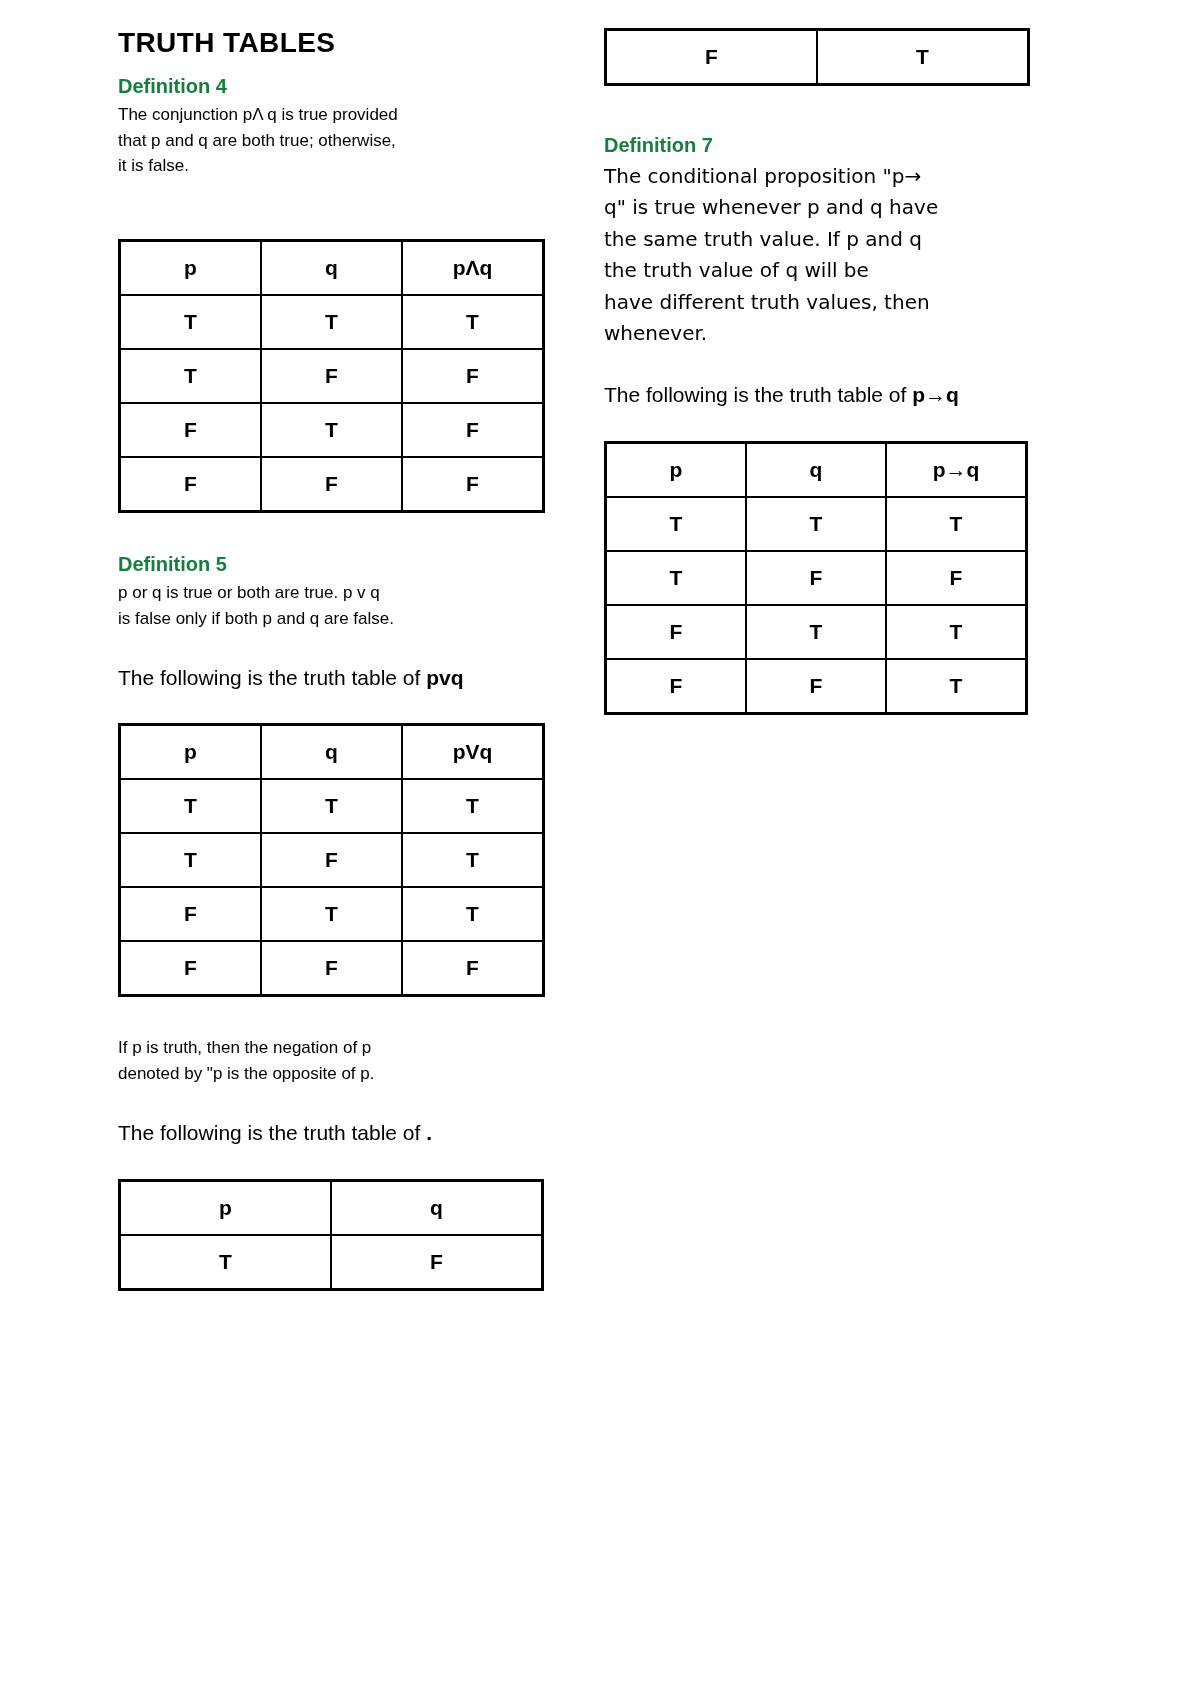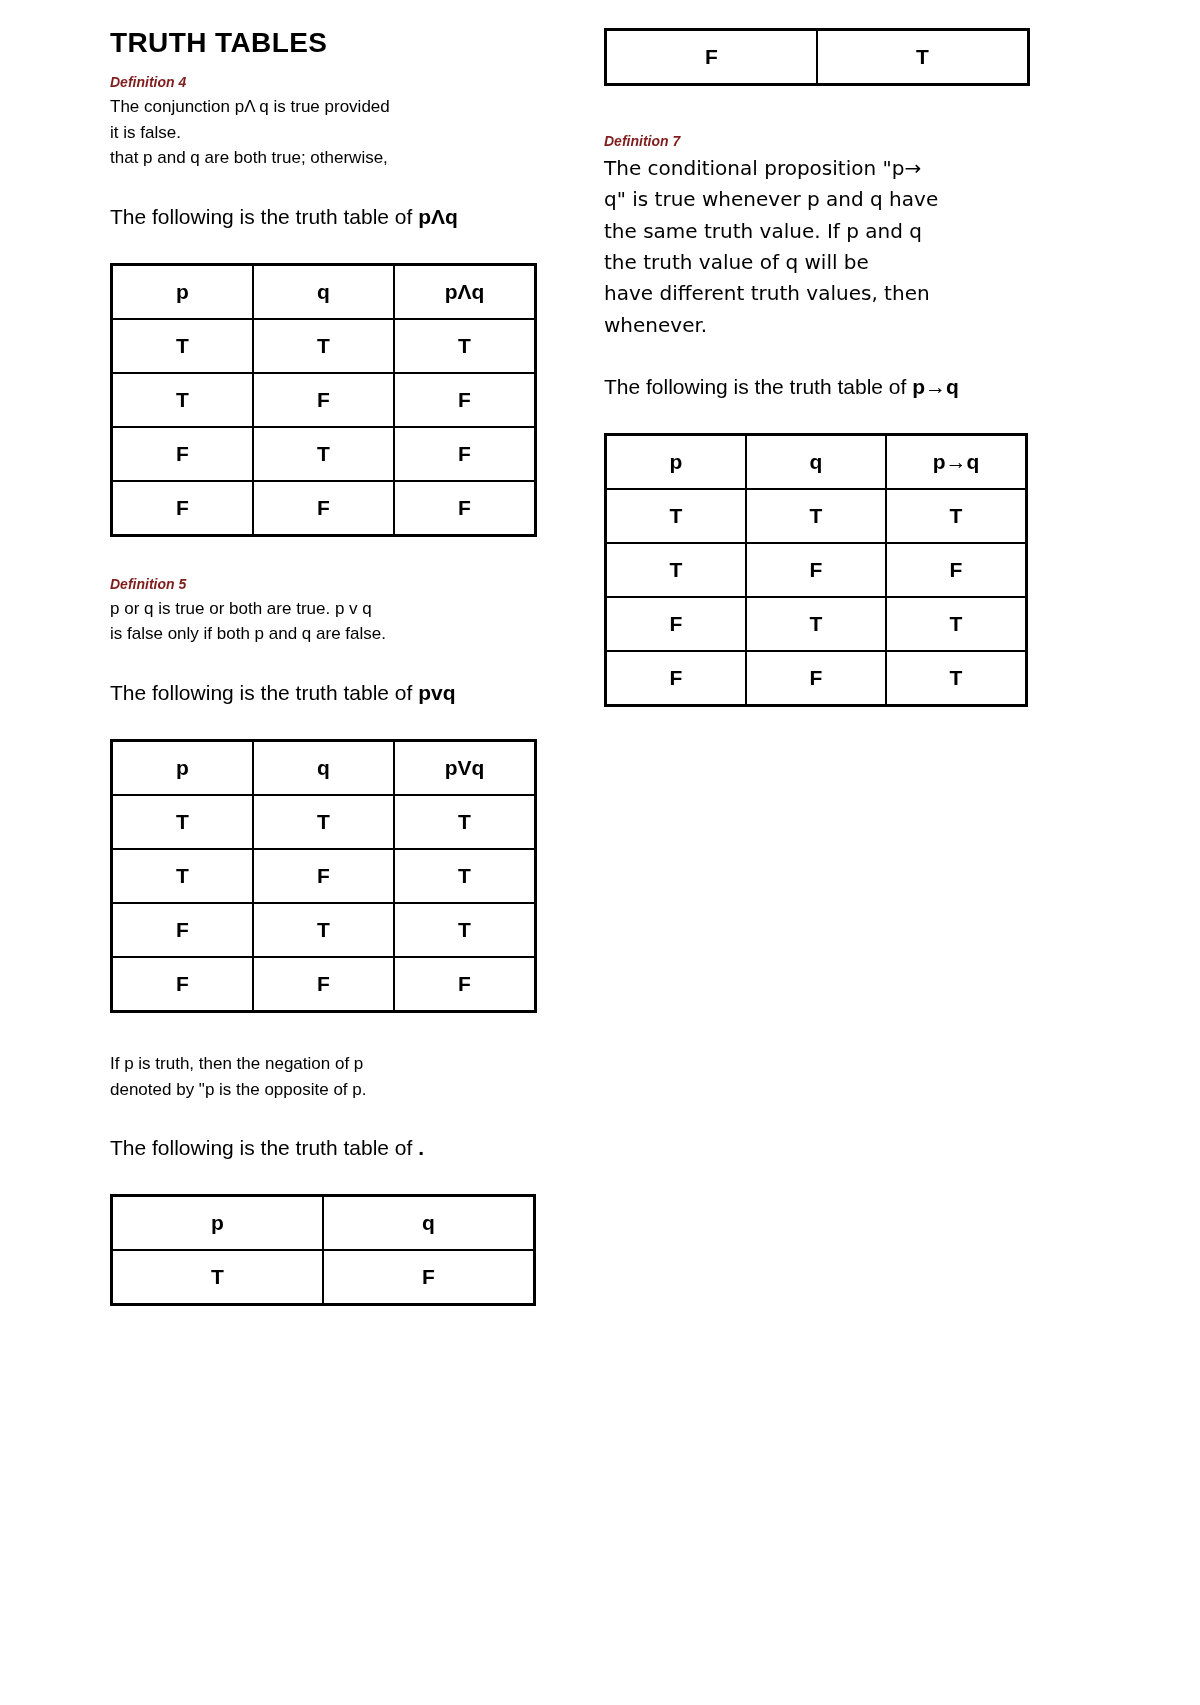--- a/index.html
+++ b/index.html
@@ -22,7 +22,7 @@
   }
   .col-left {
     position: absolute;
-    left: 110px;
+    left: 118px;
     top: 28px;
     width: 420px;
   }

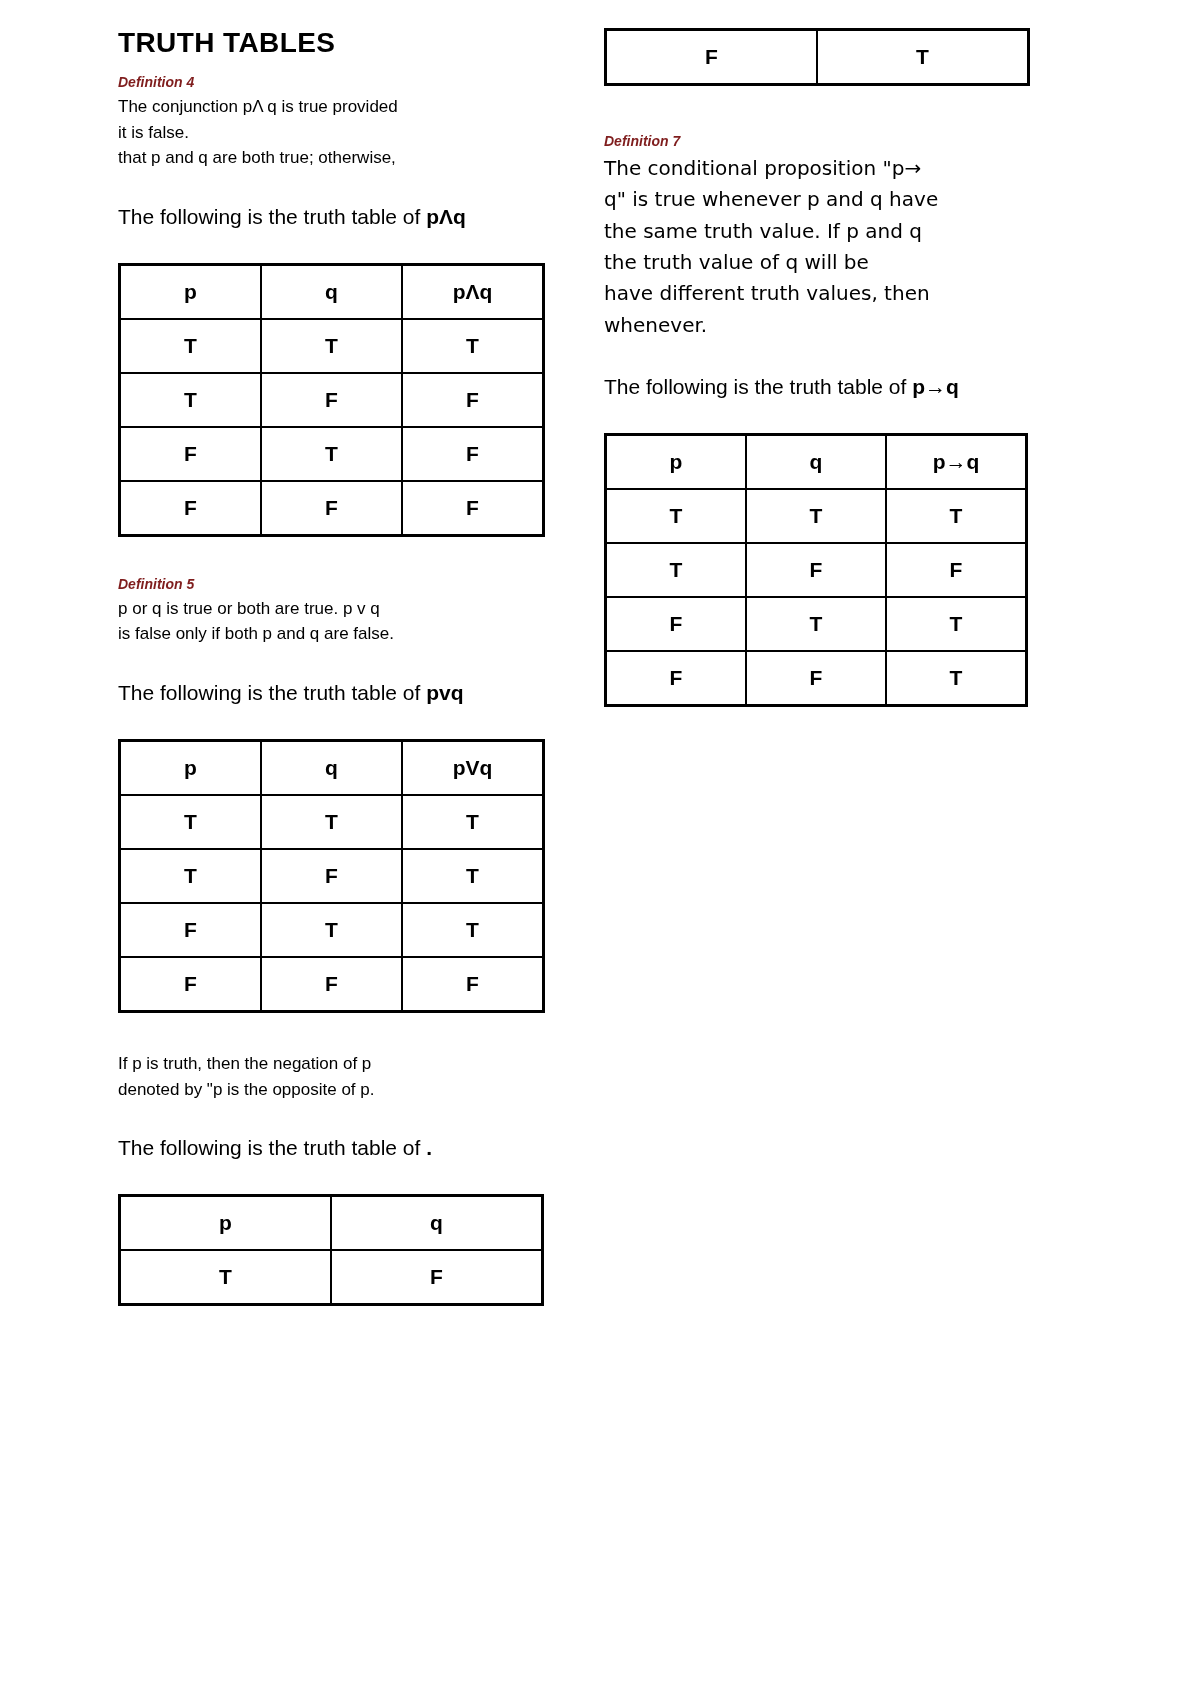--- a/index.html
+++ b/index.html
@@ -42,13 +42,12 @@
     color: #000;
   }
   .def-heading {
-    color: #7f1d1d;
-    font-family: "Liberation Sans", sans-serif;
-    font-size: 14px;
+    color: #15803d;
+    font-family: "Liberation Sans", sans-serif;
+    font-size: 20px;
     font-weight: bold;
     line-height: 1.35;
     margin: 0 0 2px 0;
-    font-style: italic;
   }
   .body-text {
     font-family: "Liberation Sans", sans-serif;

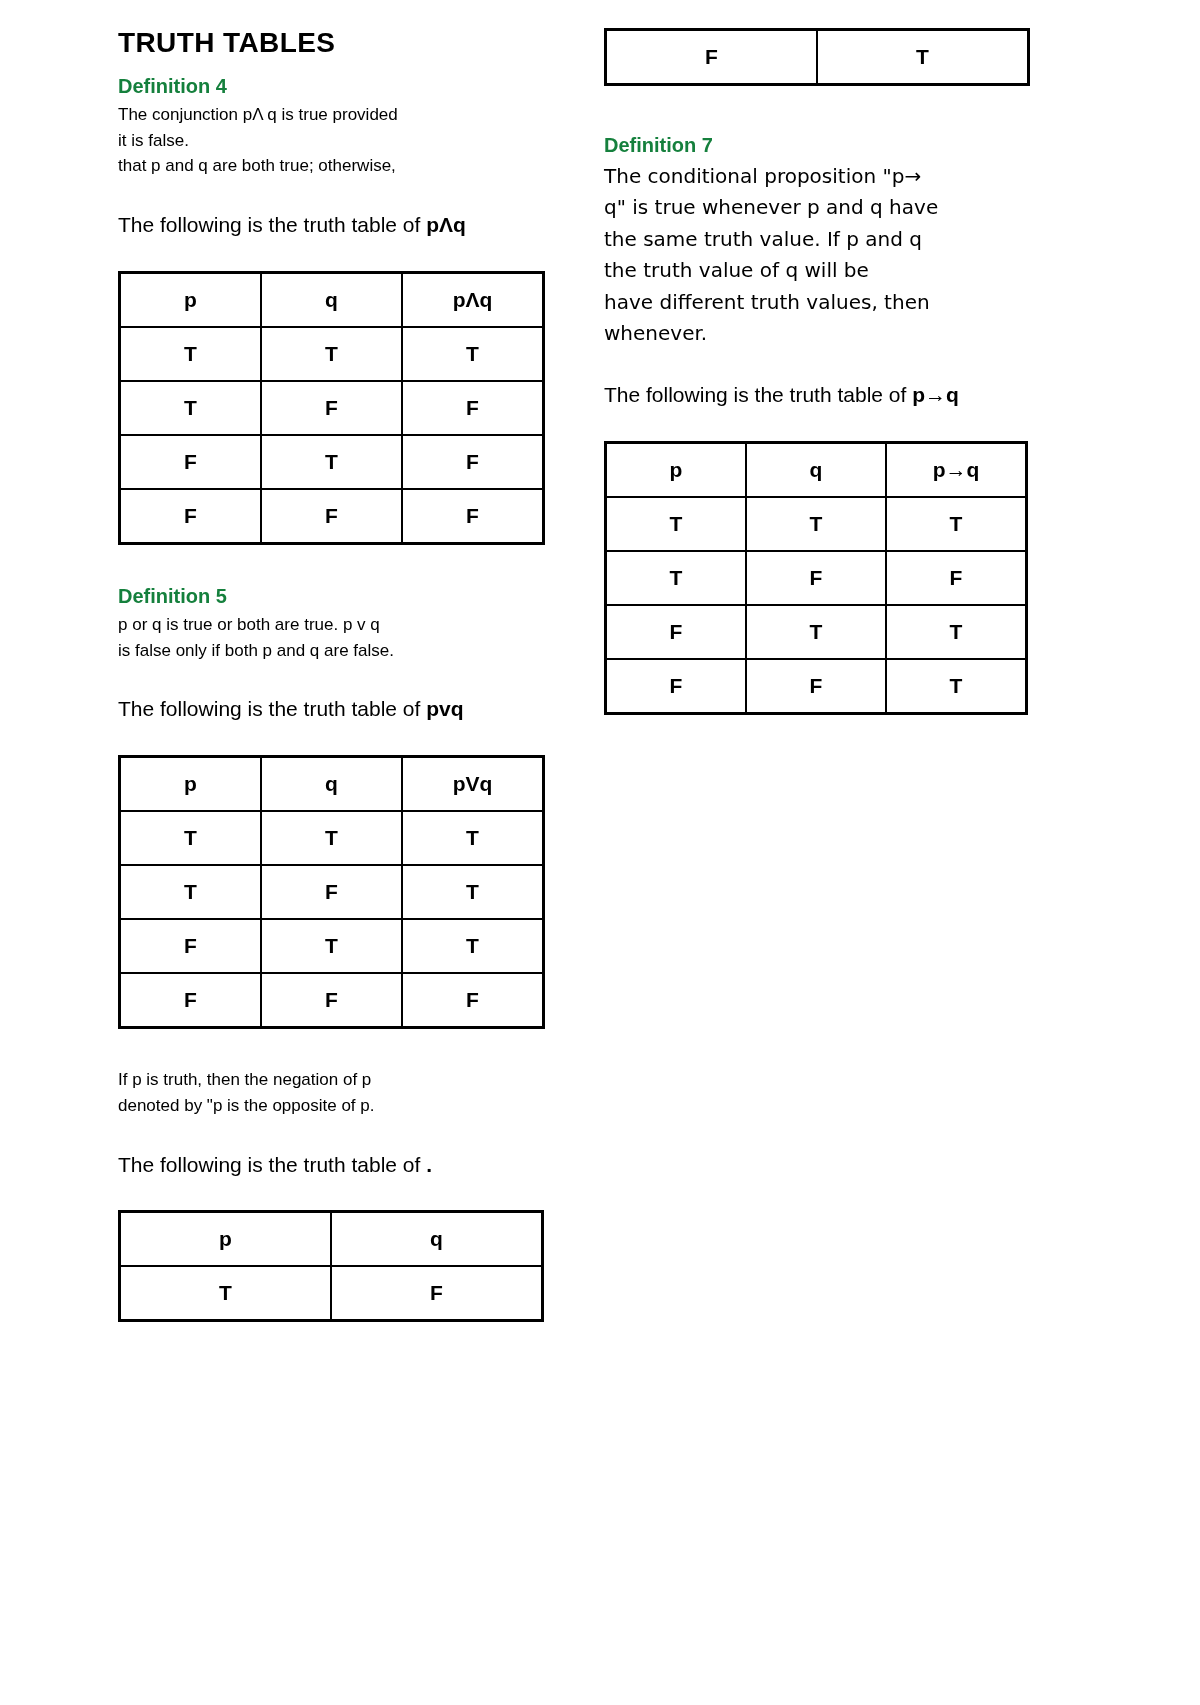--- a/index.html
+++ b/index.html
@@ -115,8 +115,8 @@
     <div>
       <p class="def-heading">Definition 4</p>
       <p class="body-text">The conjunction pΛ q is true provided</p>
+      <p class="body-text">that p and q are both true; otherwise,</p>
       <p class="body-text">it is false.</p>
-      <p class="body-text">that p and q are both true; otherwise,</p>
     </div>
 
     <div class="spacer-md"></div>

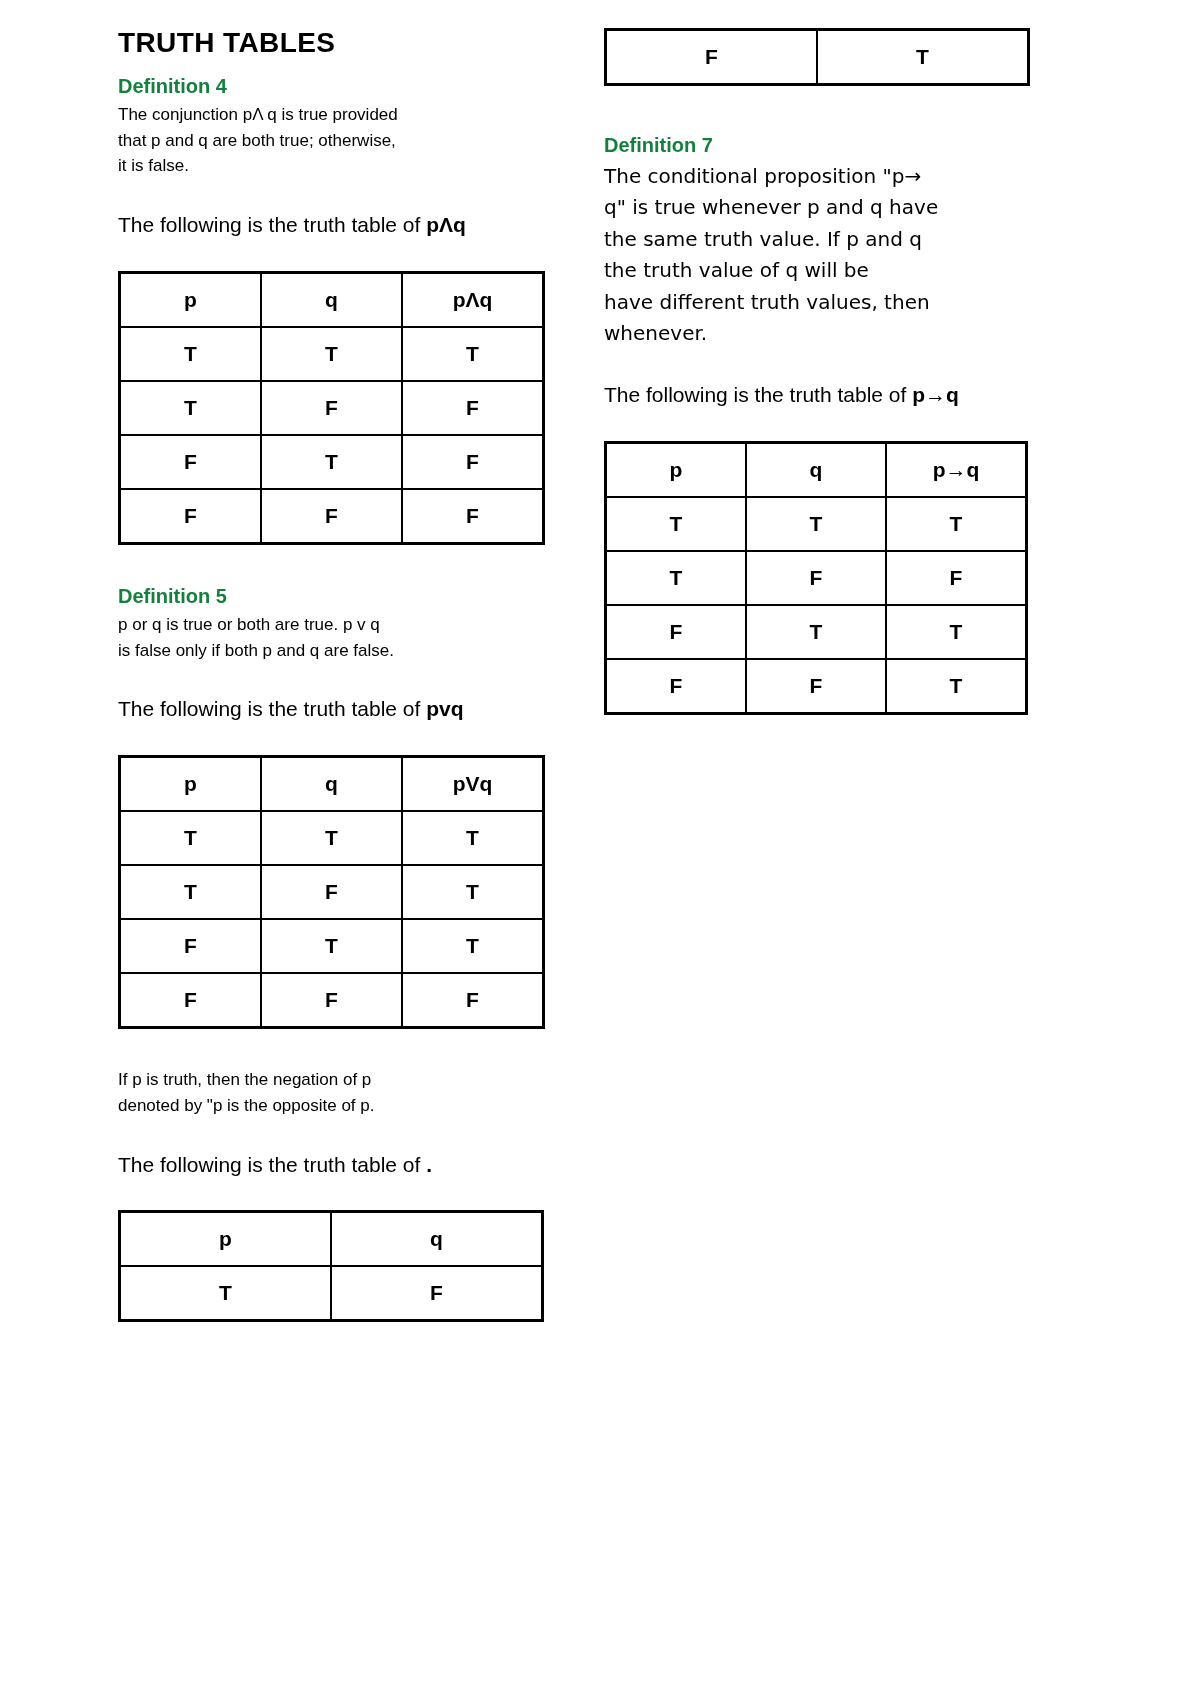--- a/index.html
+++ b/index.html
@@ -121,7 +121,6 @@
 
     <div class="spacer-md"></div>
 
-    <p class="lead-line"><span>The following is the truth table of </span><b>pΛq</b></p>
 
     <div class="spacer-md"></div>
 

